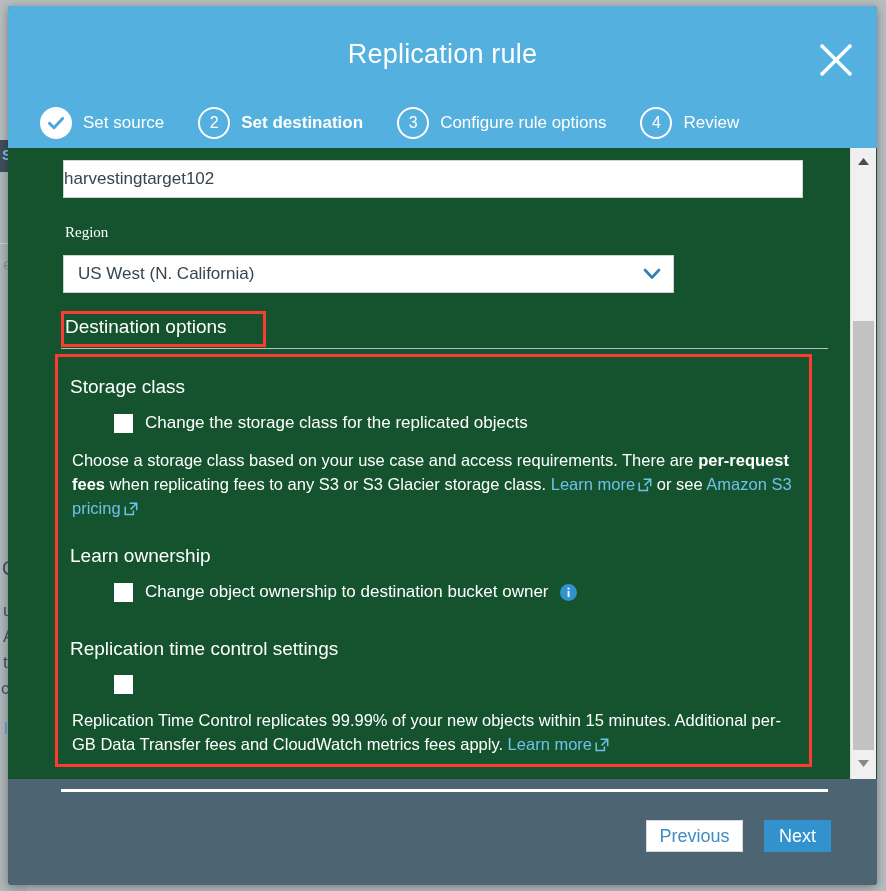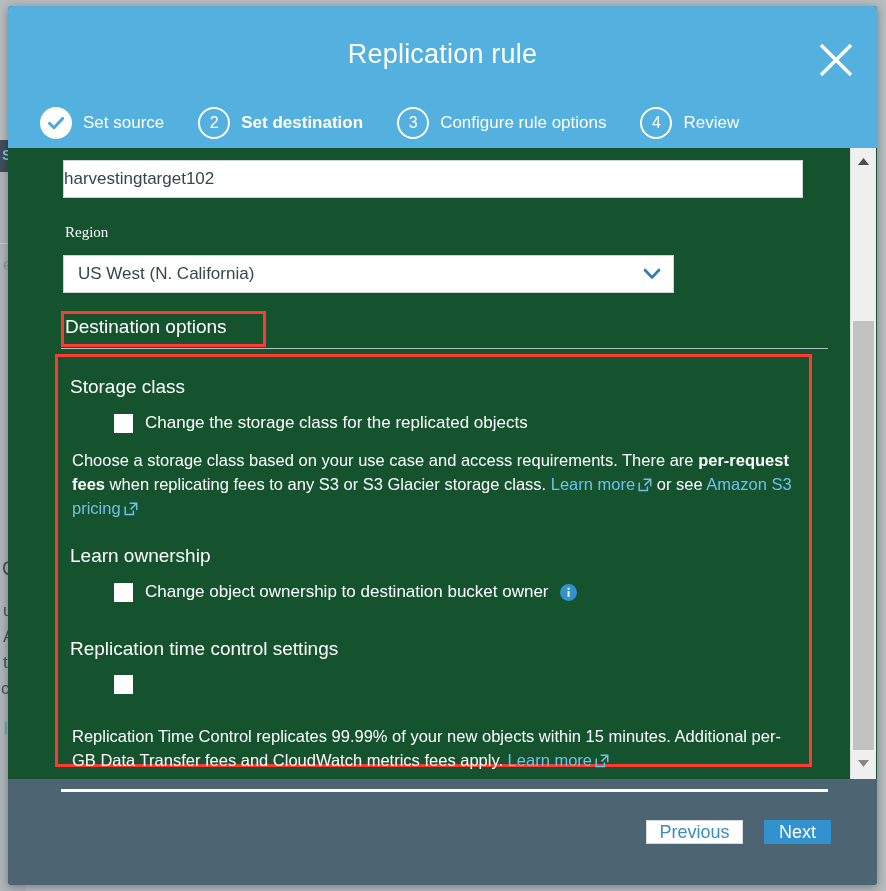--- a/index.html
+++ b/index.html
@@ -290,7 +290,7 @@
     line-height: 24px;
   }
   .desc.storage { top: 300px; }
-  .desc.rtc { top: 576px; }
+  .desc.rtc { top: 560px; }
   .desc b { font-weight: bold; }
   .lnk {
     color: #6fc0ea;

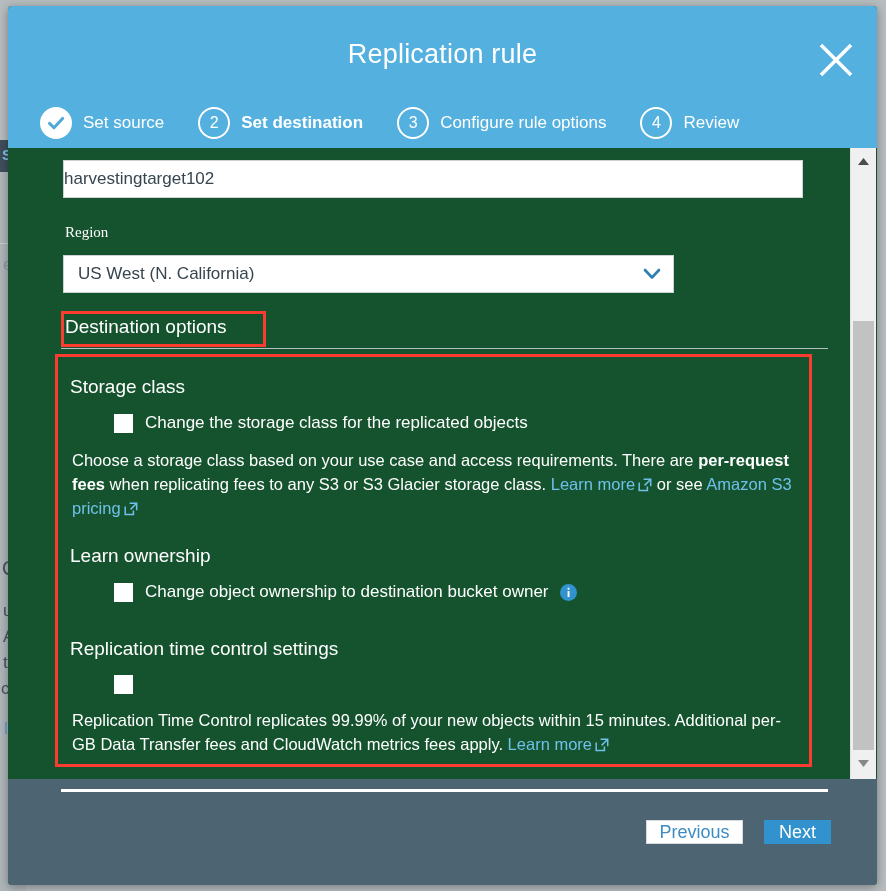--- a/index.html
+++ b/index.html
@@ -358,7 +358,7 @@
   .btn {
     position: absolute;
     top: 41px;
-    height: 24px;
+    height: 32px;
     font-size: 18px;
     display: flex;
     align-items: center;

